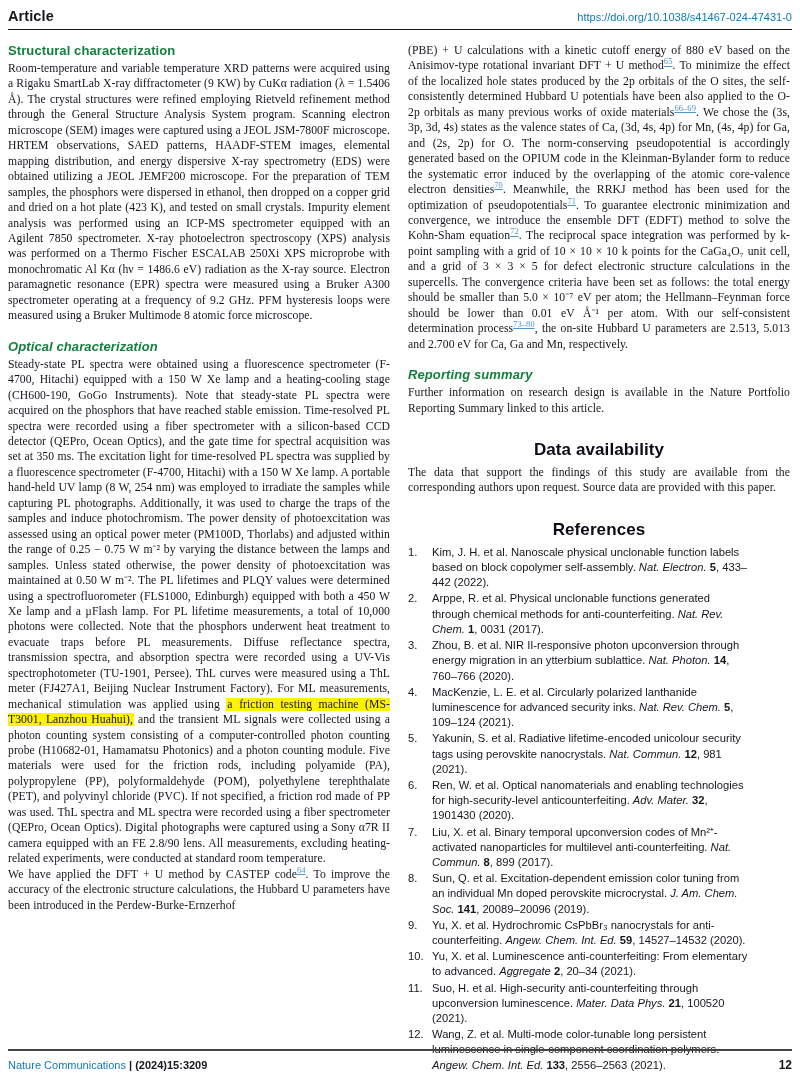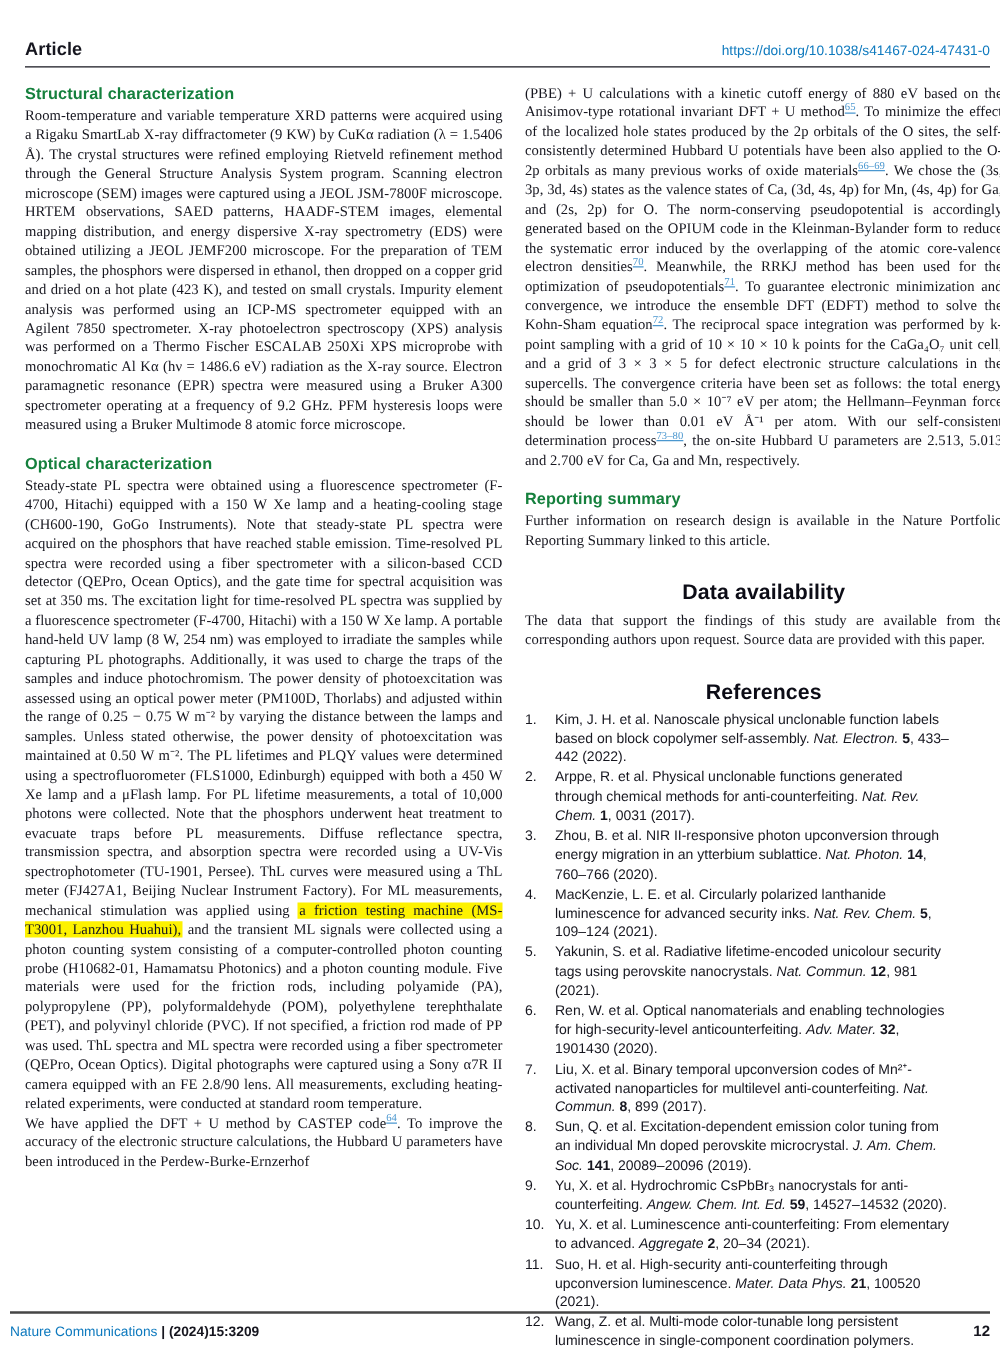--- a/index.html
+++ b/index.html
@@ -5,7 +5,7 @@
   html,body{margin:0;padding:0;background:#ffffff;}
   body{width:800px;height:1080px;position:relative;overflow:hidden;
        font-family:"Liberation Serif", serif;color:#16161f;}
-  .page{position:absolute;inset:0;padding:8px 8px 0 20px;box-sizing:border-box;margin-top:24px;}
+  .page{position:absolute;inset:0;padding:8px 8px 0 8px;box-sizing:border-box;}
 
   
   .header{display:flex;justify-content:space-between;align-items:baseline;

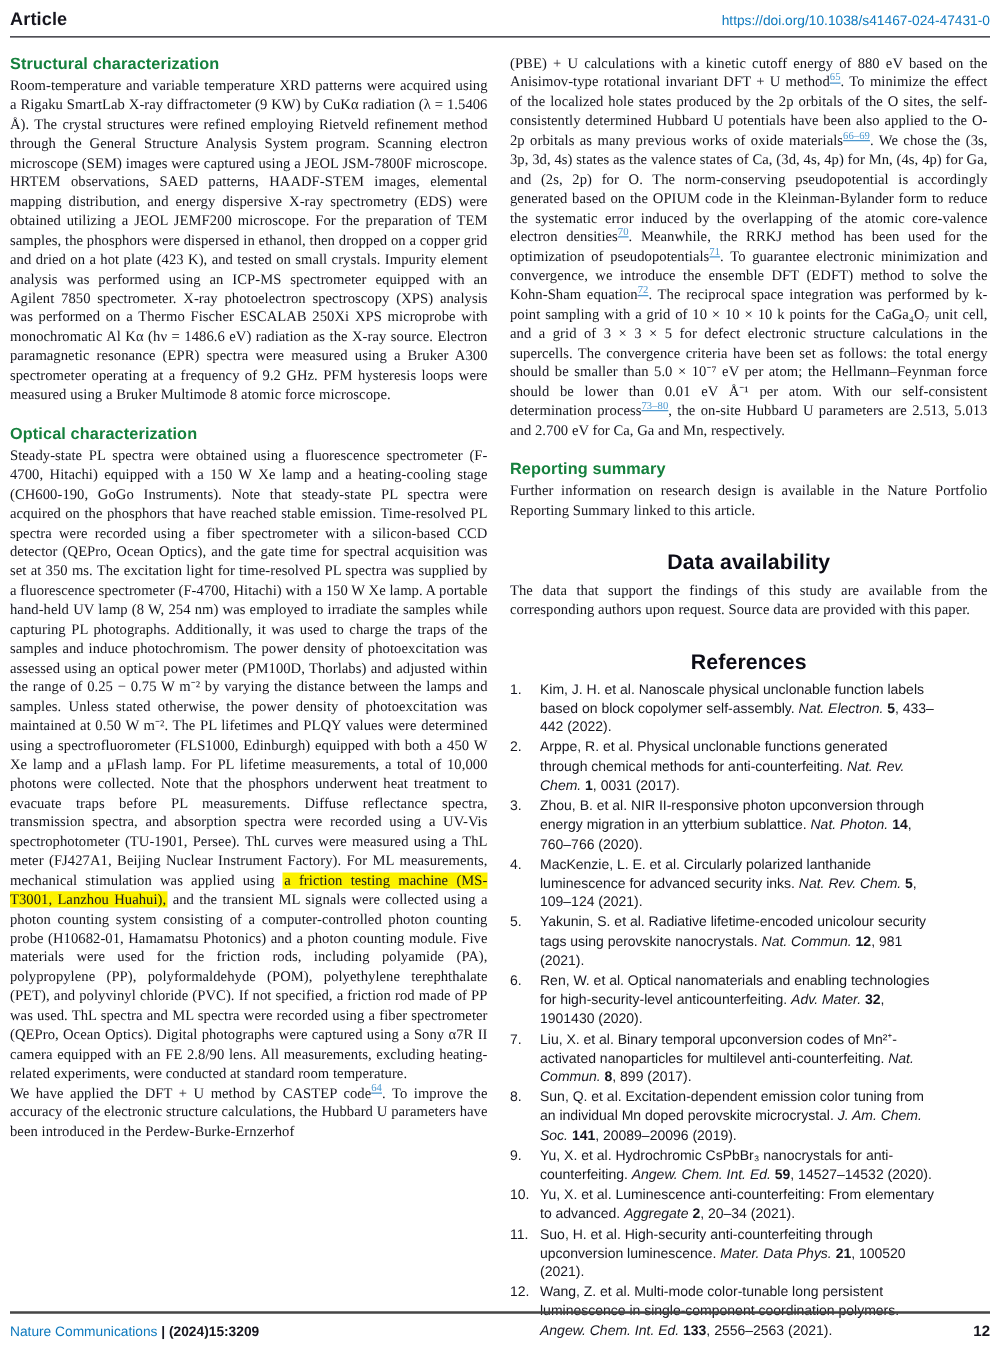--- a/index.html
+++ b/index.html
@@ -21,7 +21,7 @@
          letter-spacing:.05px;}
   h3.sub{font-family:"Liberation Sans", sans-serif;font-size:13px;margin:0 0 3px 0;
          color:#15803d;letter-spacing:.1px;}
-  h3.sub.gap{margin-top:15px;}
+  h3.sub.gap{margin-top:15px;font-style:italic;}
   h2.big{font-family:"Liberation Sans", sans-serif;font-size:17px;margin:24px 0 5px 0;
          color:#0c0c16;letter-spacing:.1px;text-align:center;}
   sup.cite{color:#4b97cf;font-size:8.5px;line-height:0;text-decoration:underline;}

